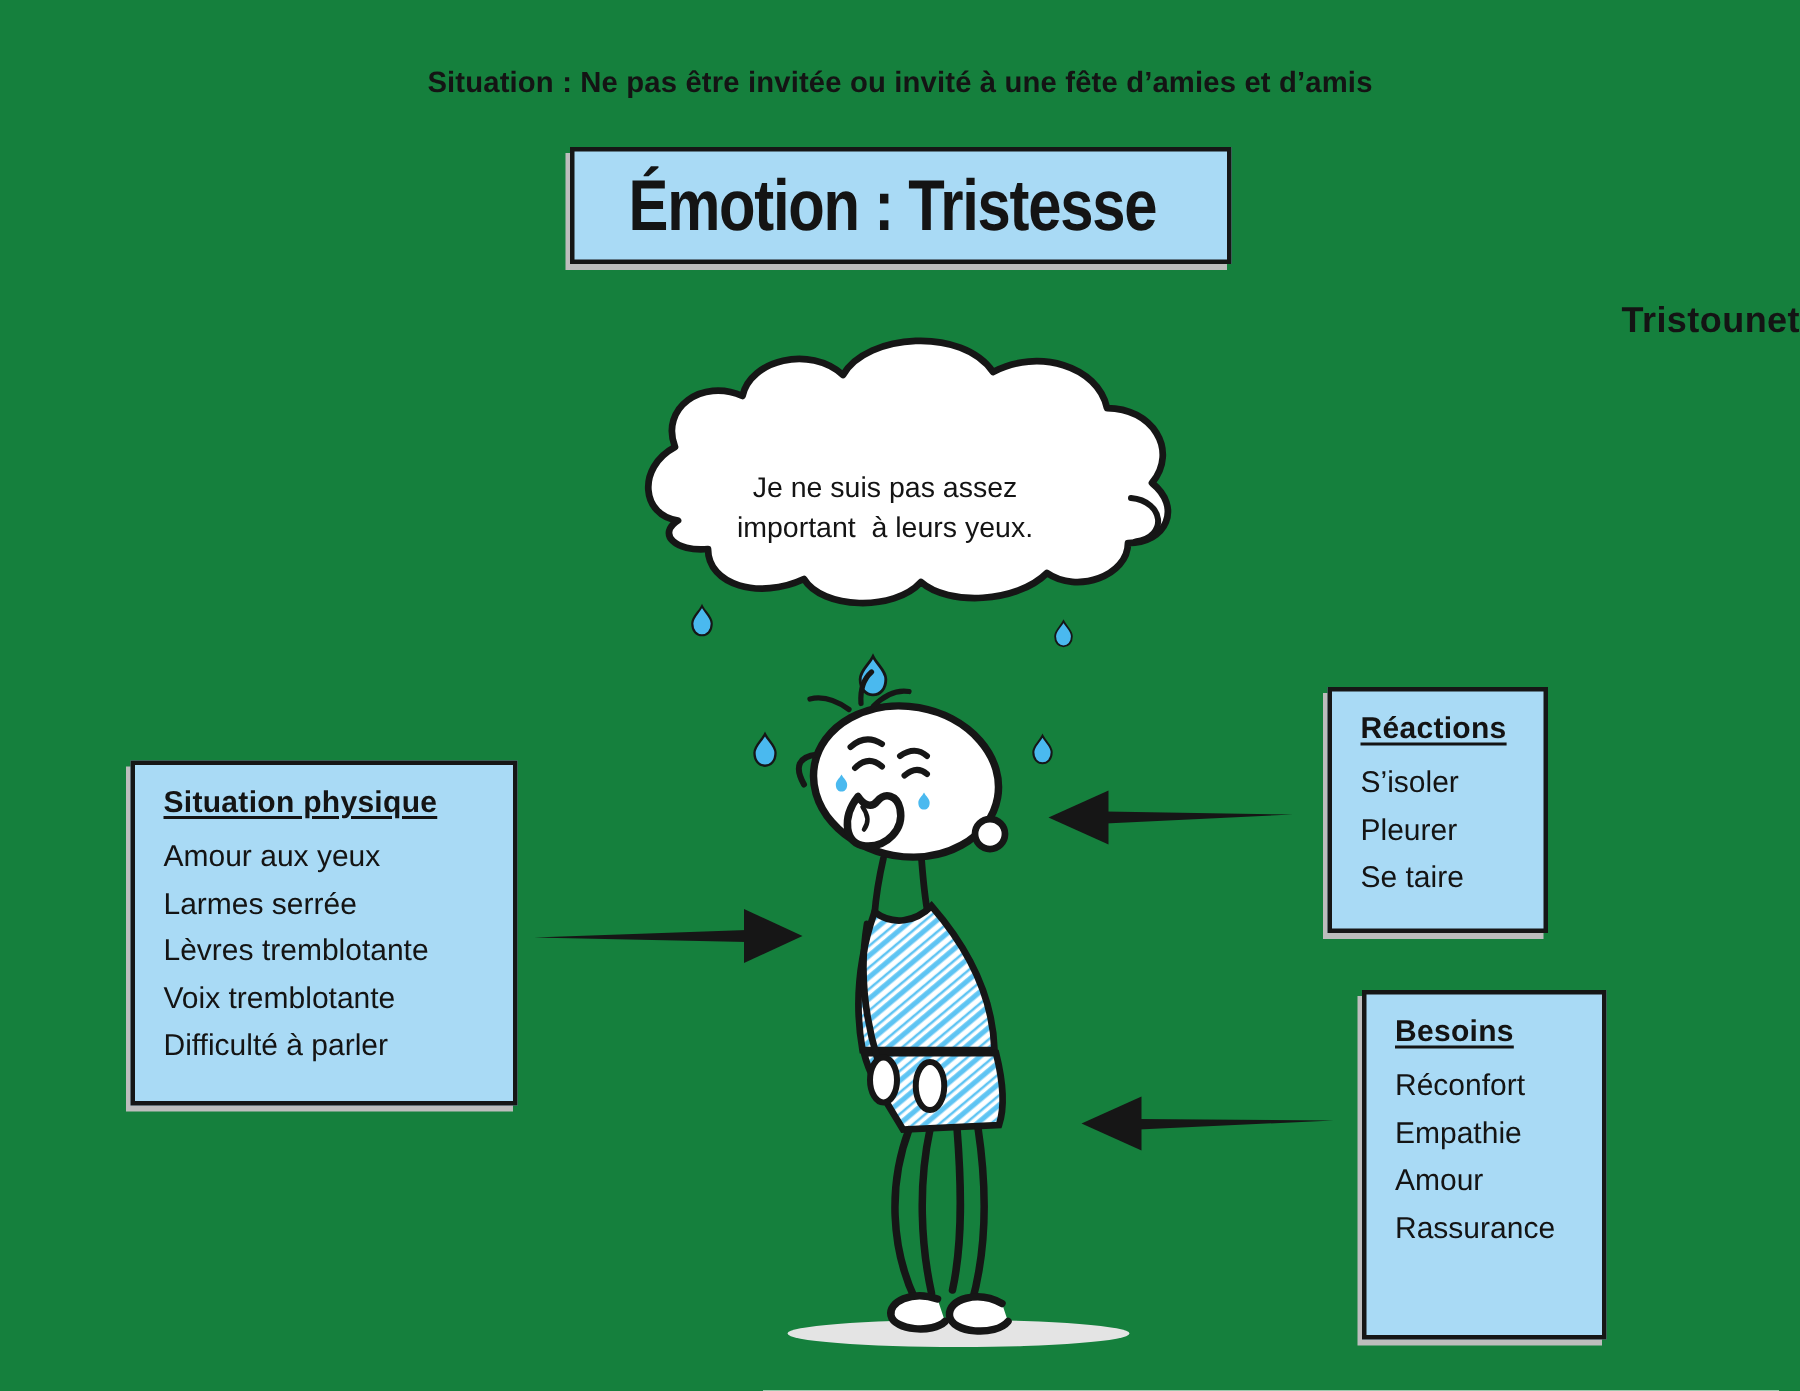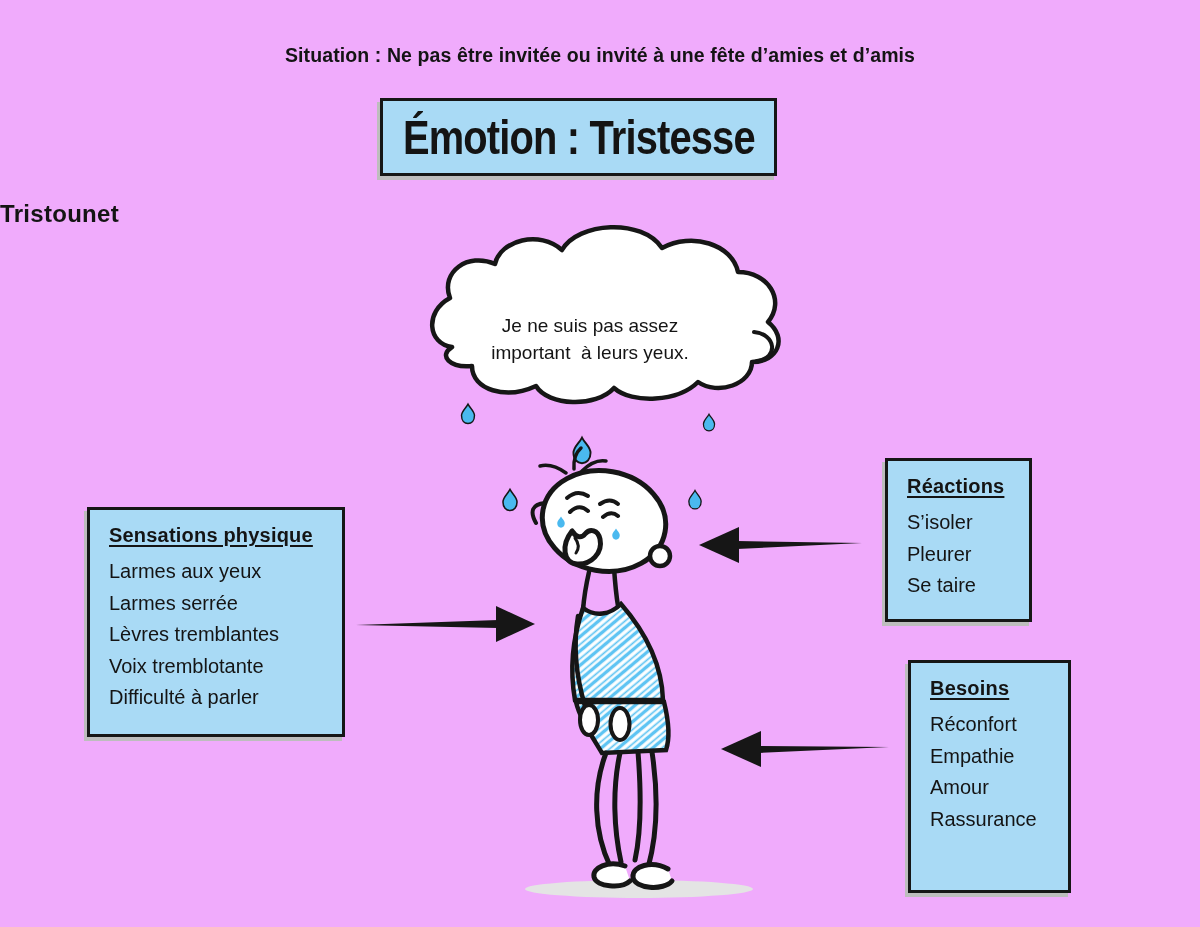--- a/index.html
+++ b/index.html
@@ -14,7 +14,7 @@
   *{margin:0;padding:0;box-sizing:border-box}
   html,body{background:#ffffff}
   body{font-family:"Liberation Sans",sans-serif;color:var(--text-color)}
-  .stage{position:relative;width:1200px;height:927px;margin:0 auto;background:#f0abfc;overflow:hidden}
+  .stage{position:relative;width:1200px;height:927px;margin:0 auto;background:#15803d;overflow:hidden}
   .art{position:absolute;inset:0;width:1200px;height:927px}
 
   .page-title{position:absolute;left:0;top:44px;width:100%;text-align:center;

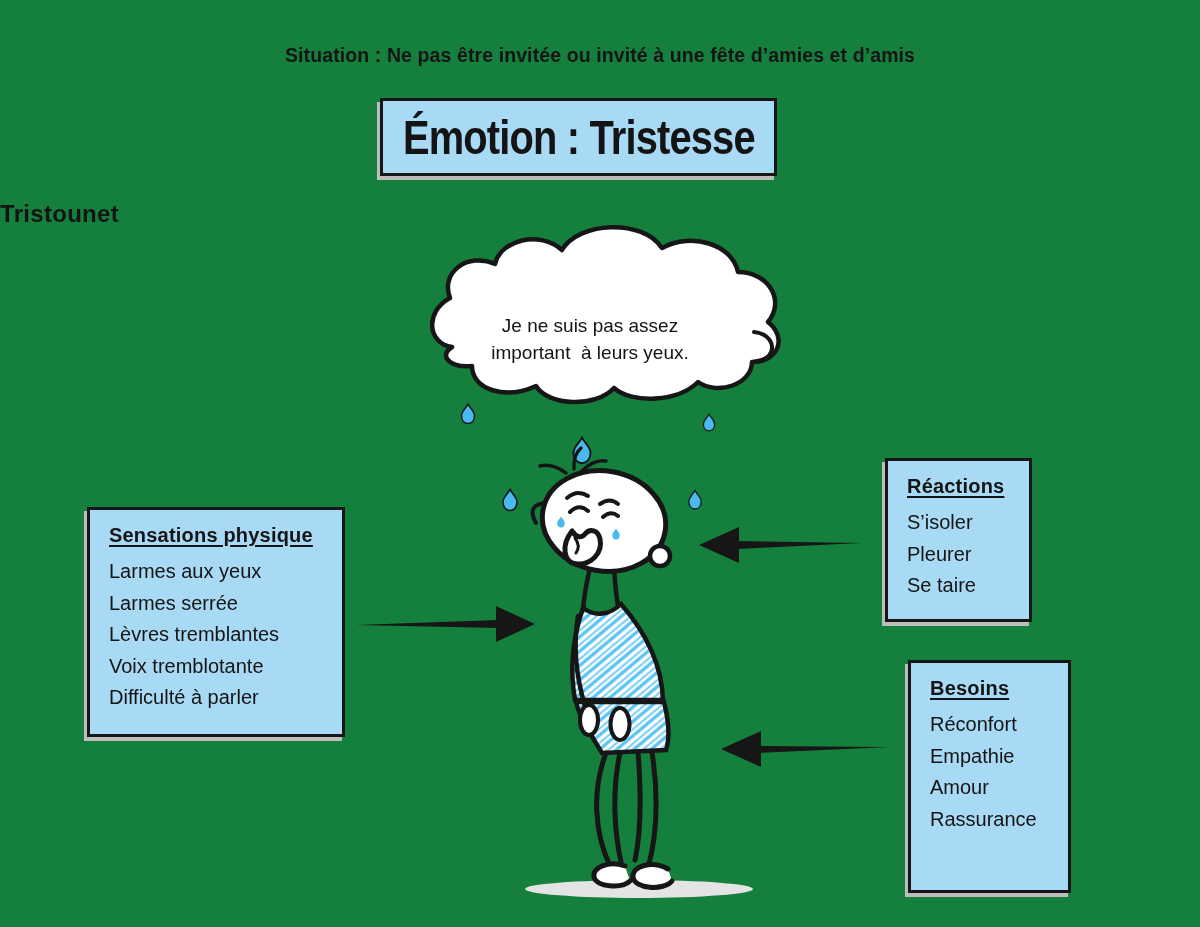--- a/index.html
+++ b/index.html
@@ -20,10 +20,10 @@
   .page-title{position:absolute;left:0;top:44px;width:100%;text-align:center;
     font-size:19.5px;font-weight:700;letter-spacing:.1px}
 
-  .emotion-box{position:absolute;left:380px;top:98px;width:397px;height:78px;
+  .emotion-box{position:absolute;left:380px;top:98px;width:441px;height:78px;
     background:var(--box-fill);border:3px solid var(--outline);
     box-shadow:-3px 4px 0 var(--box-shadow);
-    display:flex;align-items:center;justify-content:center}
+    display:flex;align-items:center;}
   .emotion-box .big{display:inline-block;font-size:48px;font-weight:800;letter-spacing:-1px;
     transform:scaleX(.83);transform-origin:center;white-space:nowrap}
 

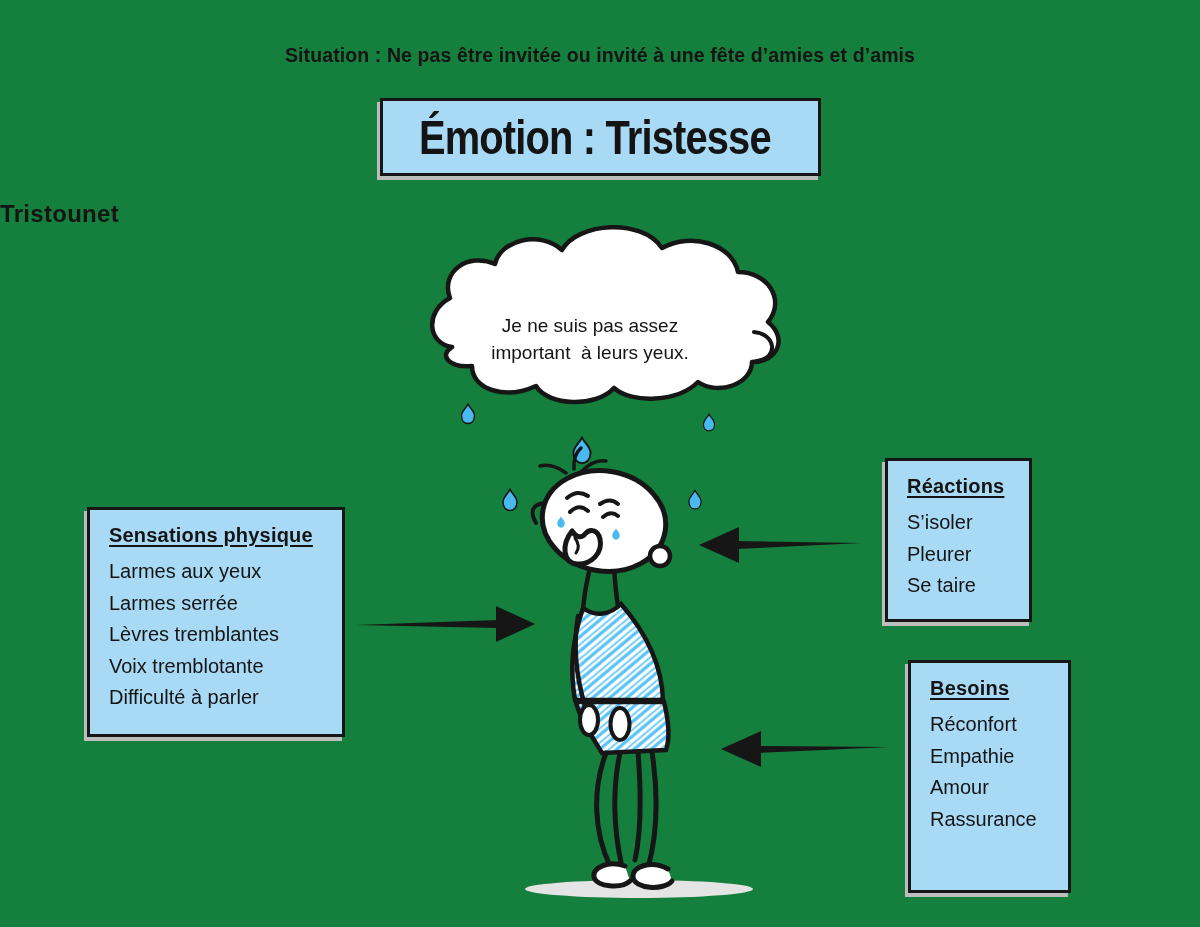--- a/index.html
+++ b/index.html
@@ -27,7 +27,7 @@
   .emotion-box .big{display:inline-block;font-size:48px;font-weight:800;letter-spacing:-1px;
     transform:scaleX(.83);transform-origin:center;white-space:nowrap}
 
-  .character-name{position:absolute;left:0;top:200px;width:100%;text-align:left;
+  .character-name{position:absolute;left:0;top:200px;width:100%;text-align:right;
     font-size:24px;font-weight:800;letter-spacing:.3px}
 
   .thought-text{position:absolute;left:430px;top:312px;width:320px;text-align:center;

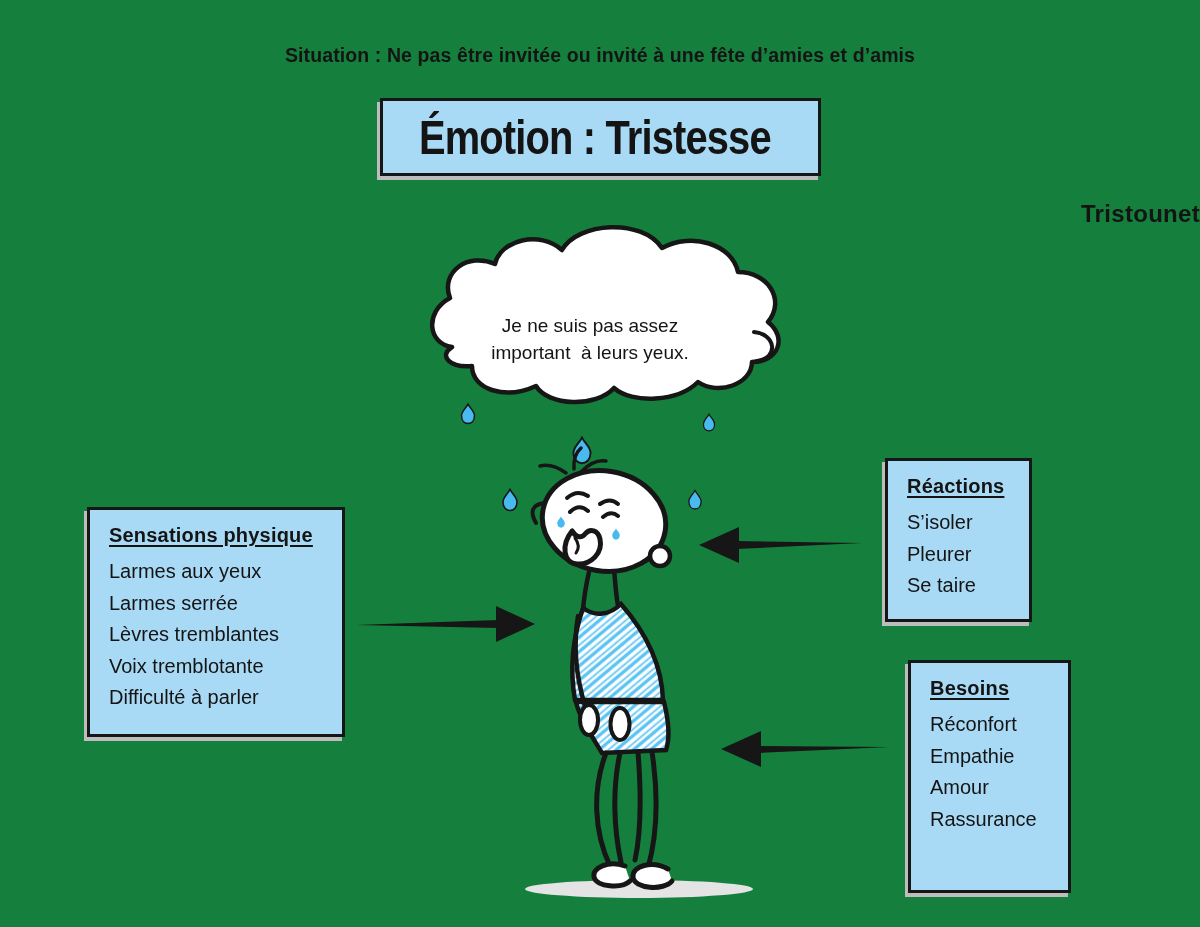--- a/index.html
+++ b/index.html
@@ -179,7 +179,7 @@
   </div>
 
   <div class="info-box box-sensations">
-    <h3>Sensations physique</h3>
+    <h3>Situation physique</h3>
     <ul>
       <li>Larmes aux yeux</li>
       <li>Larmes serrée</li>

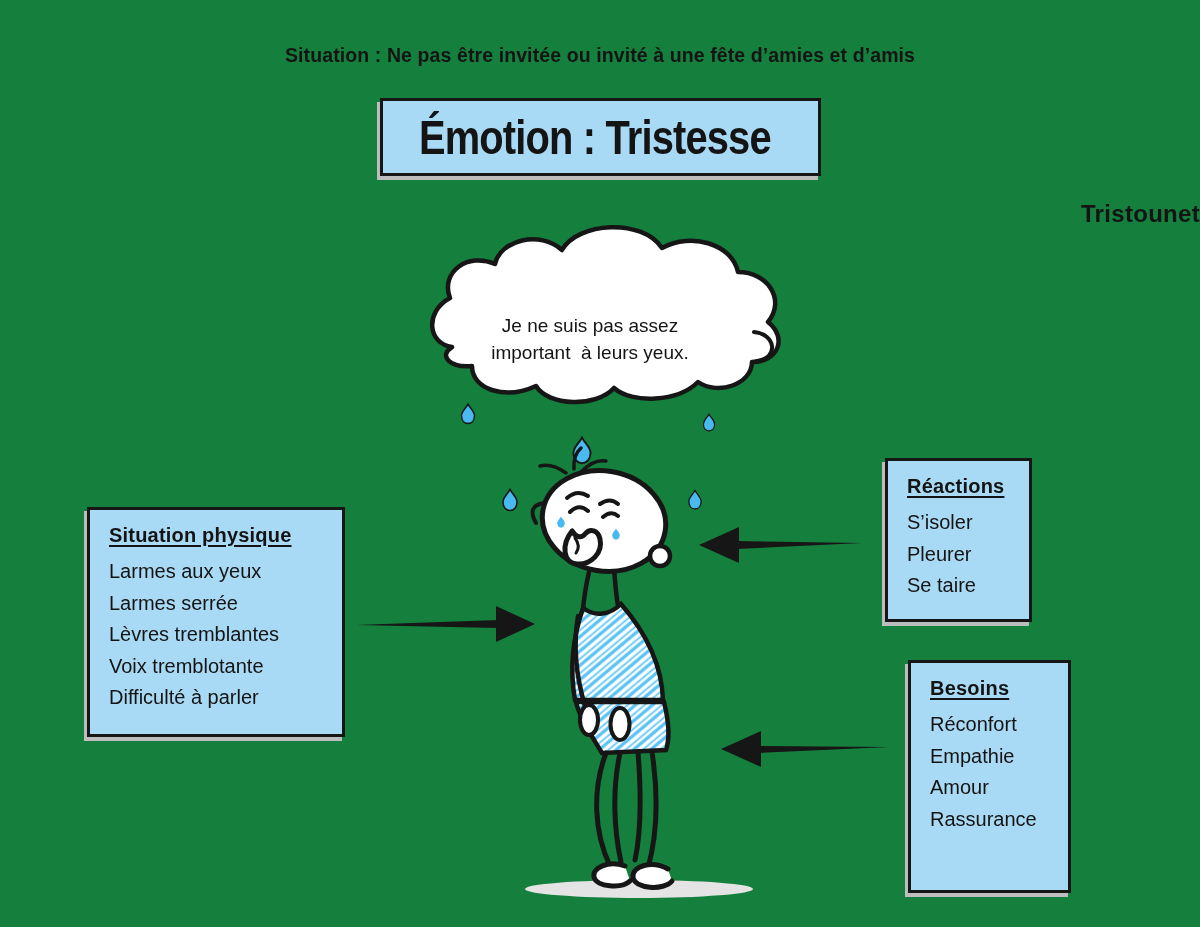--- a/index.html
+++ b/index.html
@@ -181,7 +181,7 @@
   <div class="info-box box-sensations">
     <h3>Situation physique</h3>
     <ul>
-      <li>Larmes aux yeux</li>
+      <li>Amour aux yeux</li>
       <li>Larmes serrée</li>
       <li>Lèvres tremblantes</li>
       <li>Voix tremblotante</li>

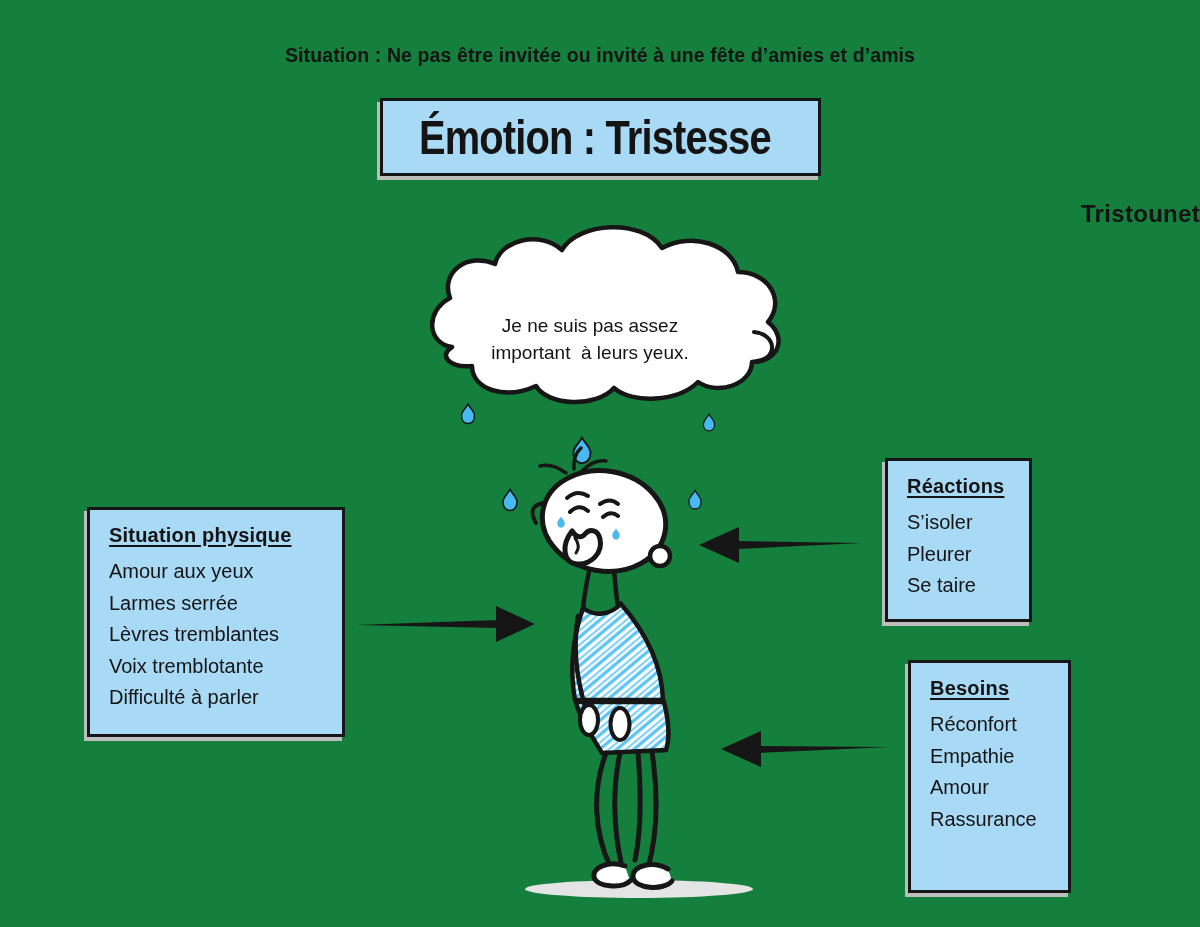--- a/index.html
+++ b/index.html
@@ -183,7 +183,7 @@
     <ul>
       <li>Amour aux yeux</li>
       <li>Larmes serrée</li>
-      <li>Lèvres tremblantes</li>
+      <li>Lèvres tremblotante</li>
       <li>Voix tremblotante</li>
       <li>Difficulté à parler</li>
     </ul>

